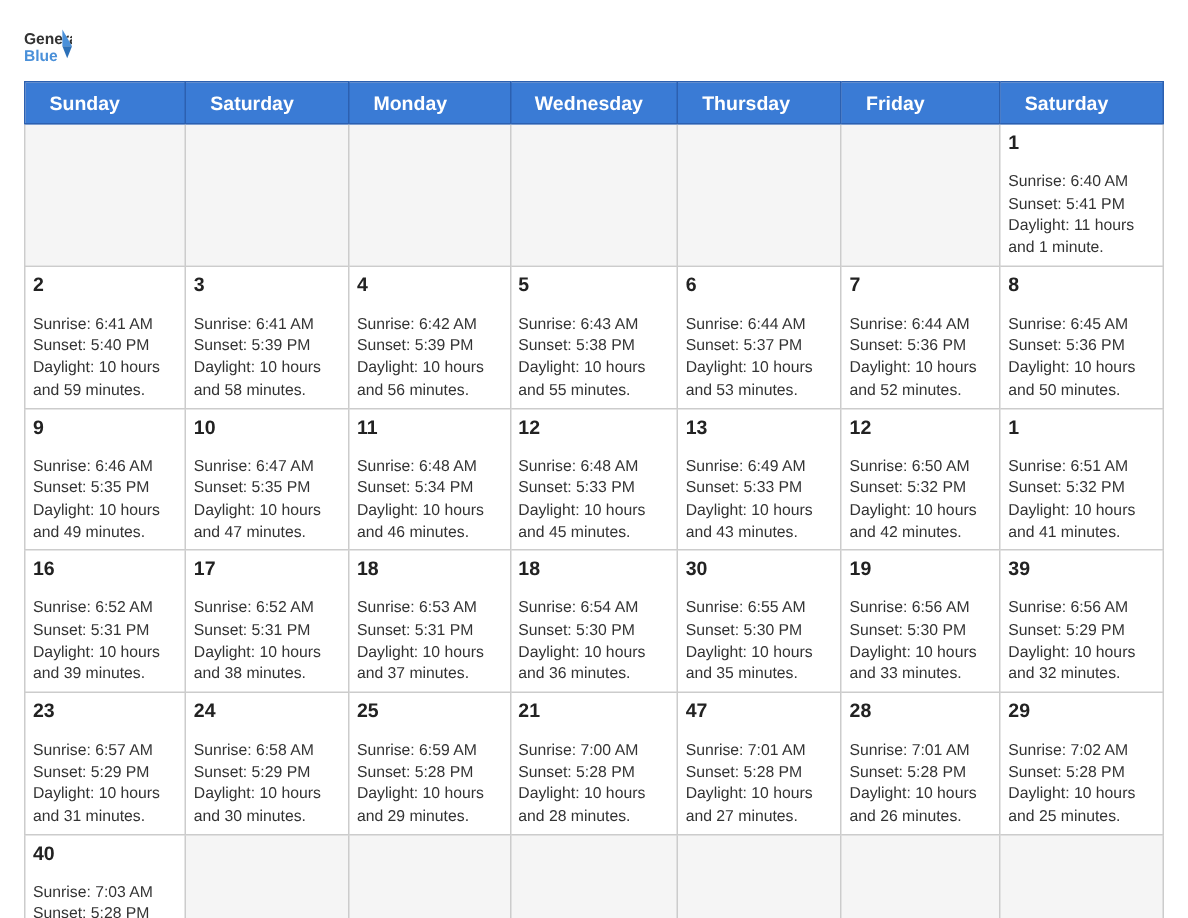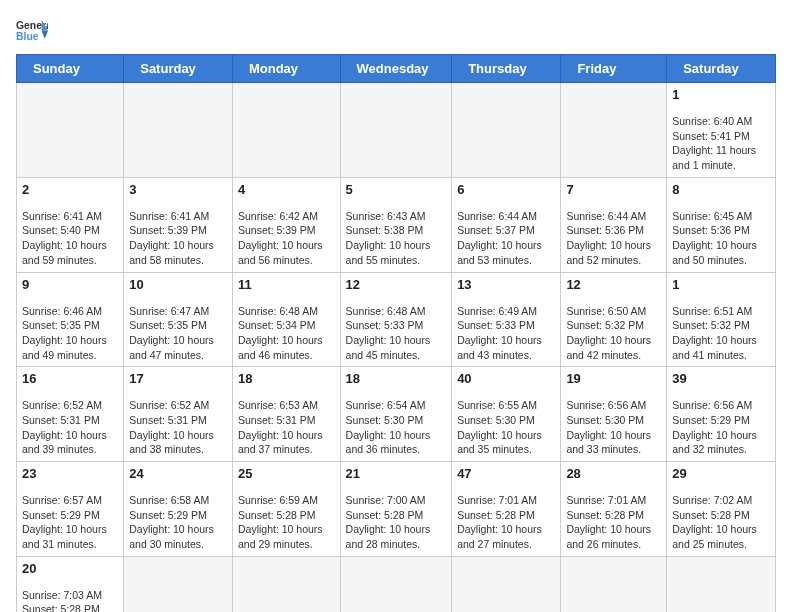--- a/index.html
+++ b/index.html
@@ -203,7 +203,7 @@
           <div class="day-info">Sunrise: 6:54 AM<br>Sunset: 5:30 PM<br>Daylight: 10 hours and 36 minutes.</div>
         </td>
         <td>
-          <span class="day-number">40</span>
+          <span class="day-number">30</span>
           <div class="day-info">Sunrise: 6:55 AM<br>Sunset: 5:30 PM<br>Daylight: 10 hours and 35 minutes.</div>
         </td>
         <td>

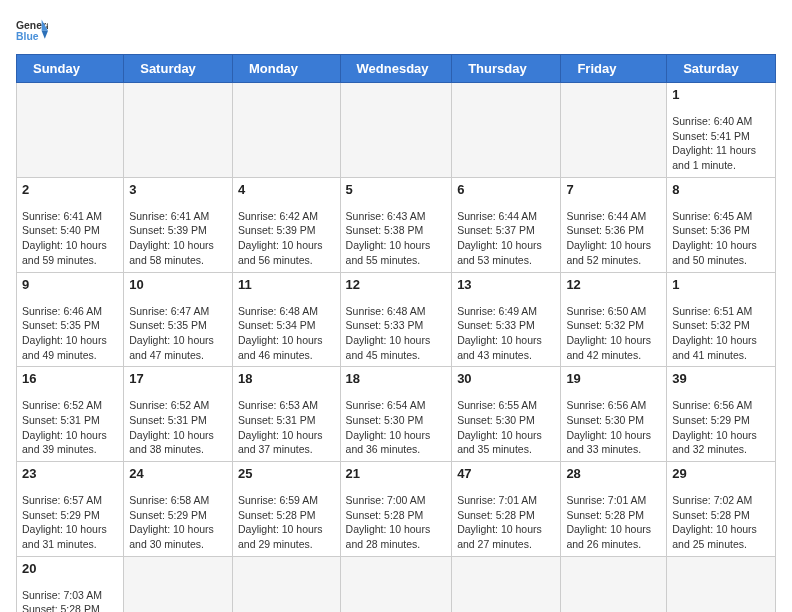--- a/index.html
+++ b/index.html
@@ -247,7 +247,7 @@
       </tr>
       <tr>
         <td>
-          <span class="day-number">20</span>
+          <span class="day-number">40</span>
           <div class="day-info">Sunrise: 7:03 AM<br>Sunset: 5:28 PM<br>Daylight: 10 hours and 24 minutes.</div>
         </td>
         <td class="empty"></td>

